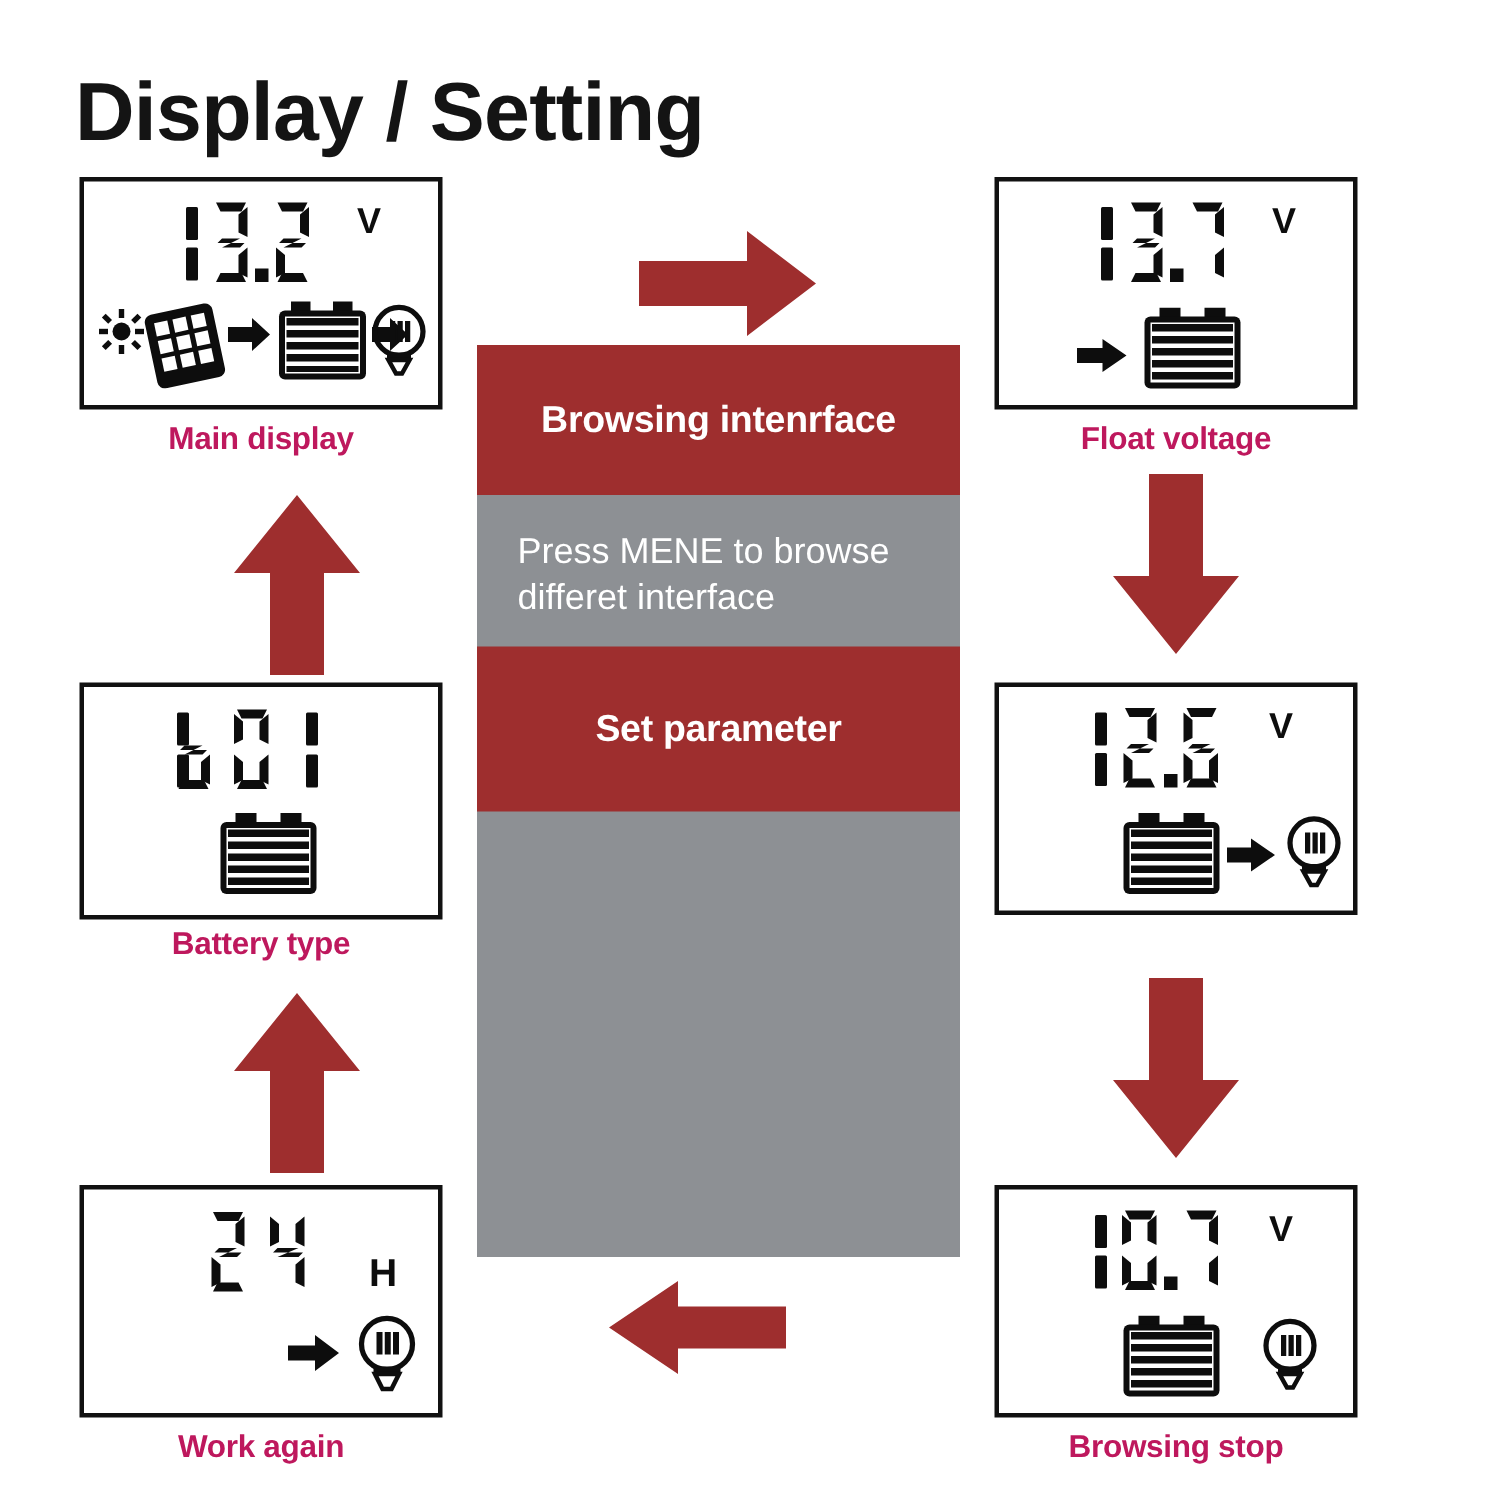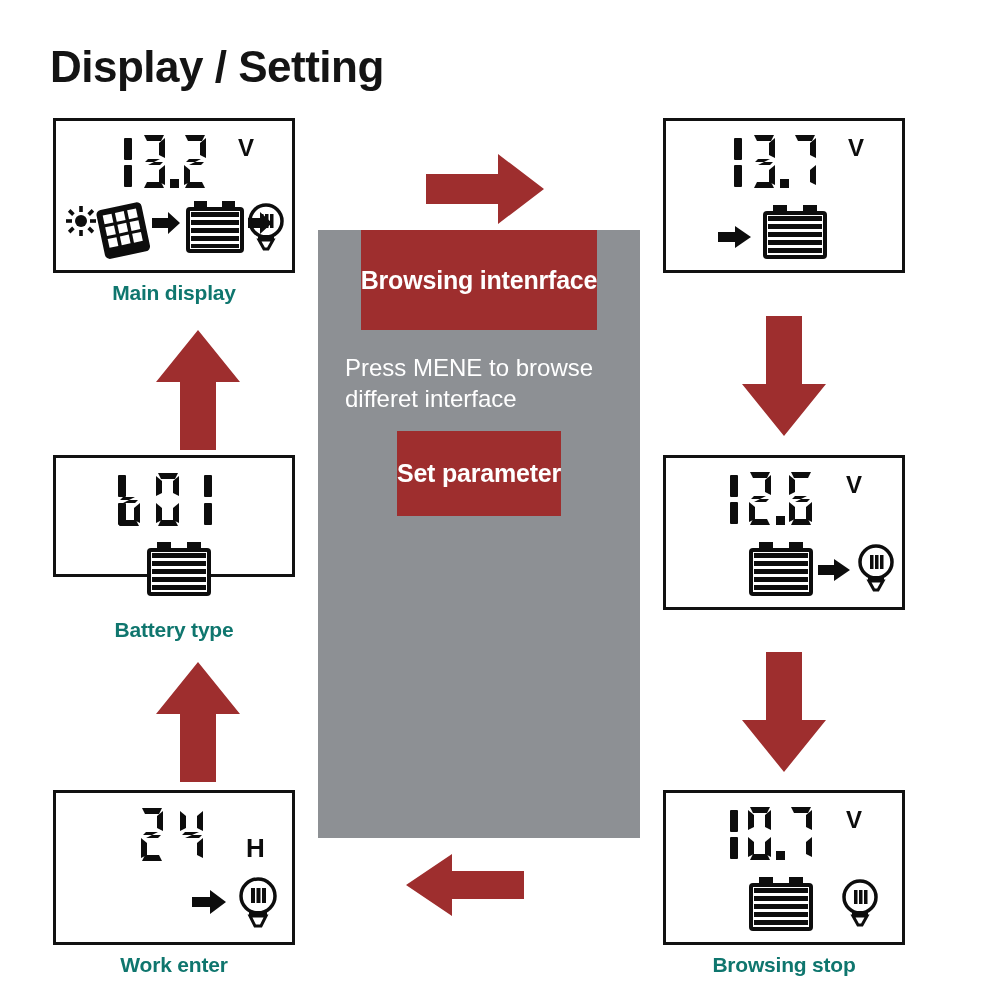--- a/index.html
+++ b/index.html
@@ -19,7 +19,7 @@
     position: absolute;
     left: 50px;
     top: 42px;
-    font-size: 44px;
+    font-size: 55px;
     font-weight: bold;
     letter-spacing: -0.5px;
     color: #141414;

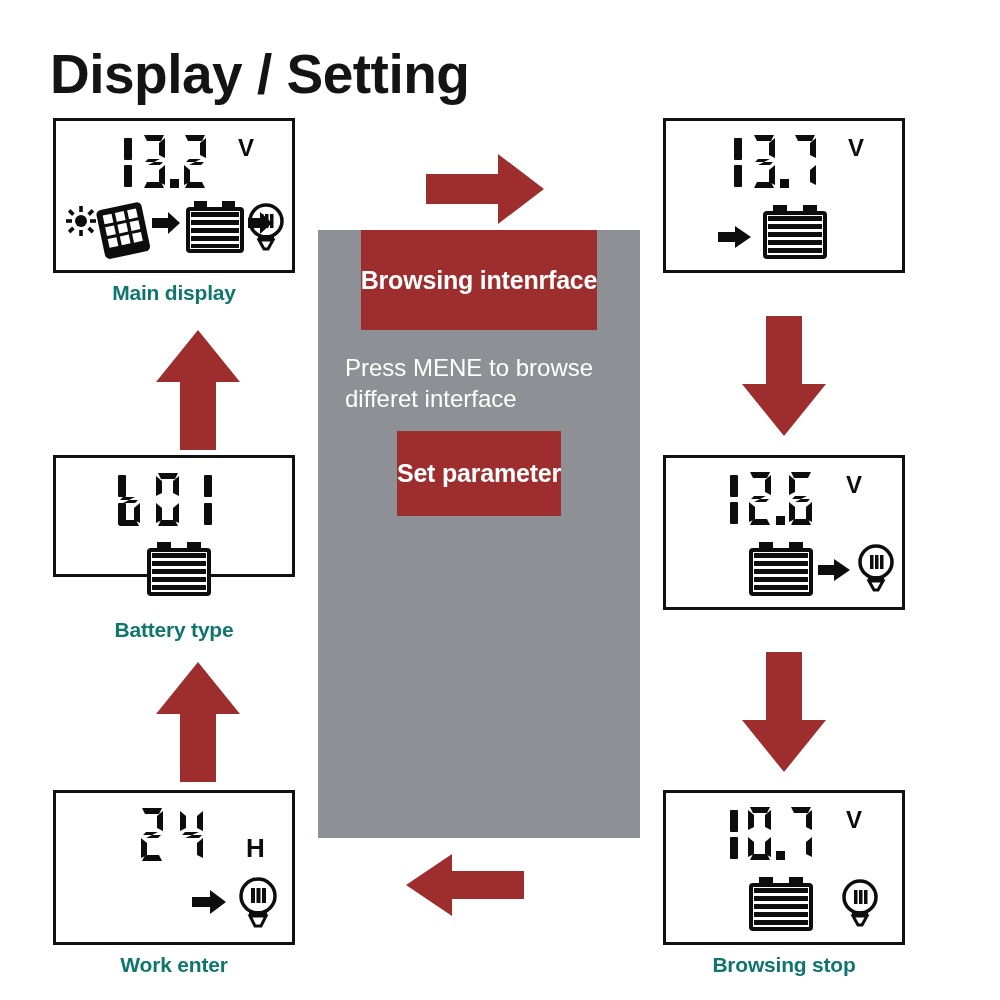--- a/index.html
+++ b/index.html
@@ -43,7 +43,7 @@
     text-align: center;
     font-size: 21px;
     font-weight: bold;
-    color: #0f766e;
+    color: #be185d;
     letter-spacing: -0.2px;
   }
 

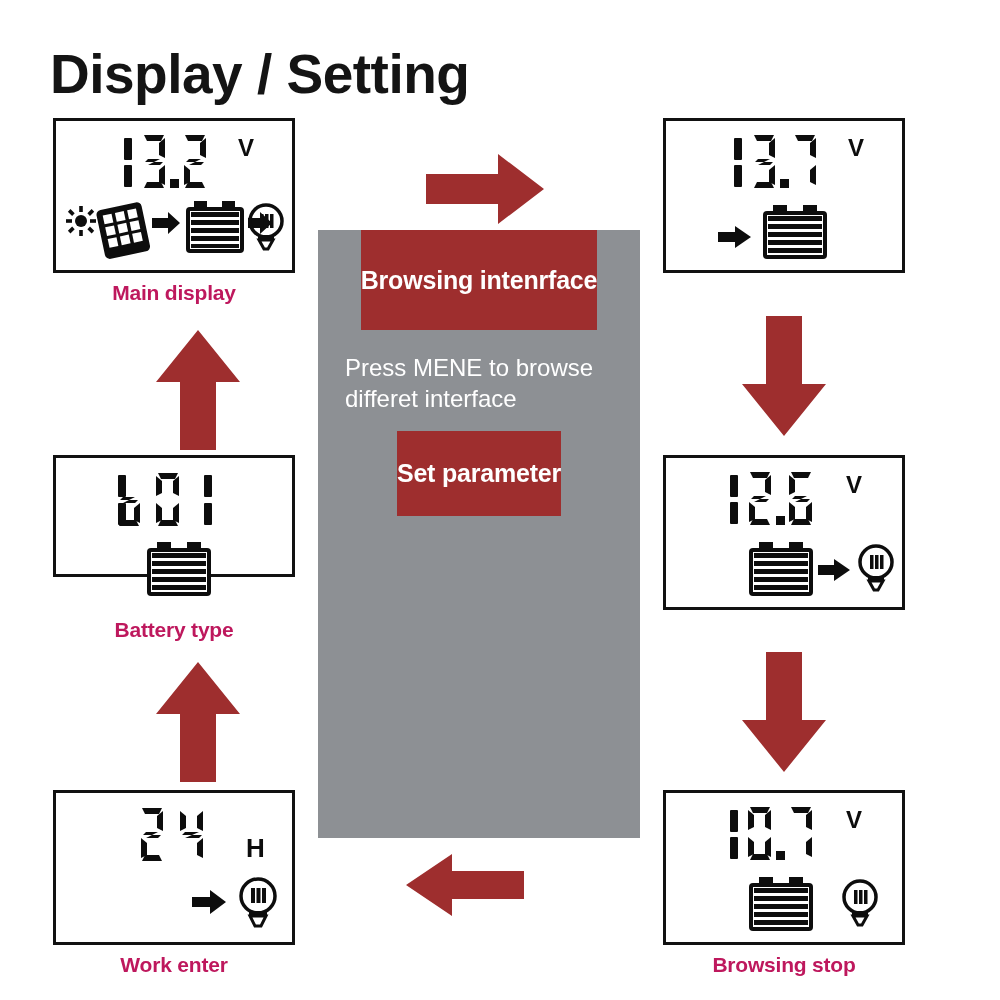--- a/index.html
+++ b/index.html
@@ -78,7 +78,6 @@
     display: flex;
     flex-direction: column;
     background: #8d9094;
-    align-items: center;
   }
   .band-red {
     background: #9e2e2e;

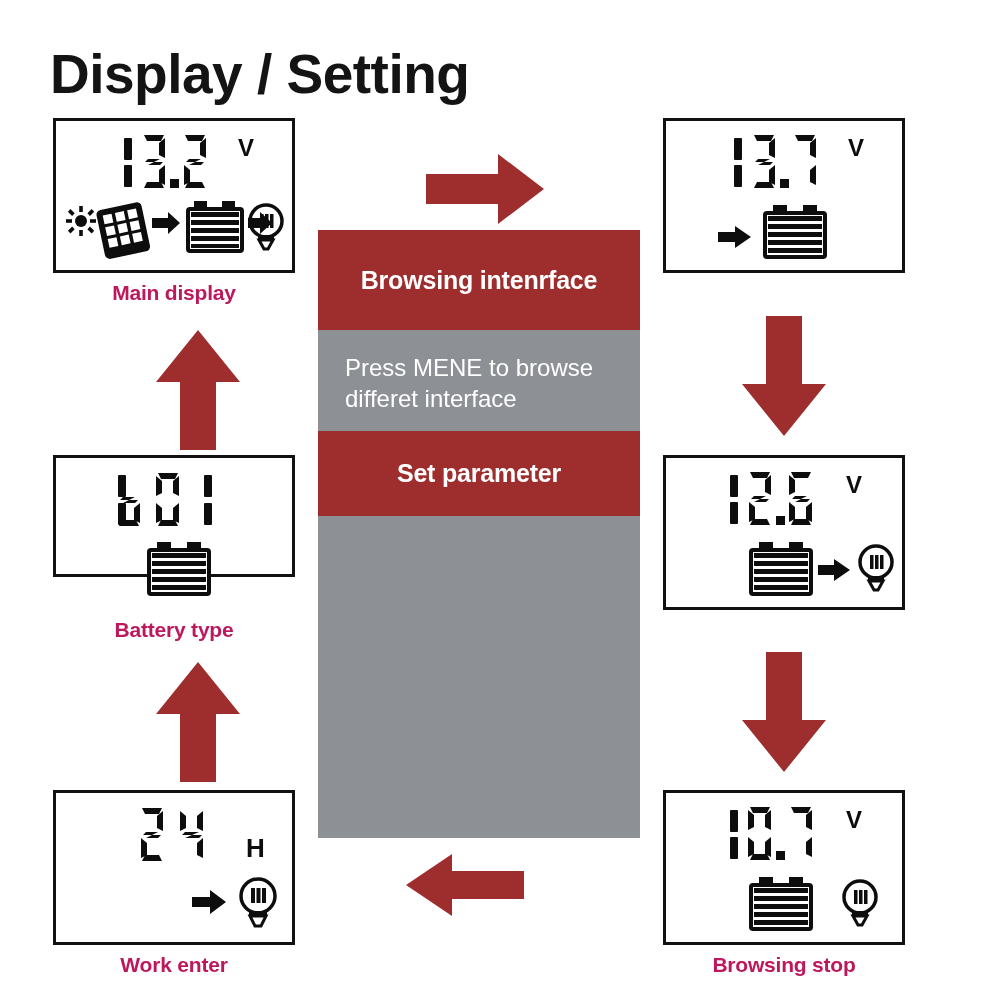--- a/index.html
+++ b/index.html
@@ -334,6 +334,7 @@
       </g>
     </svg>
   </div>
+  <div class="lcd-caption" style="top:163px;">Float voltage</div>
 </div>
 
 <div class="lcd-card" style="left:663px; top:455px; width:242px; height:155px;">

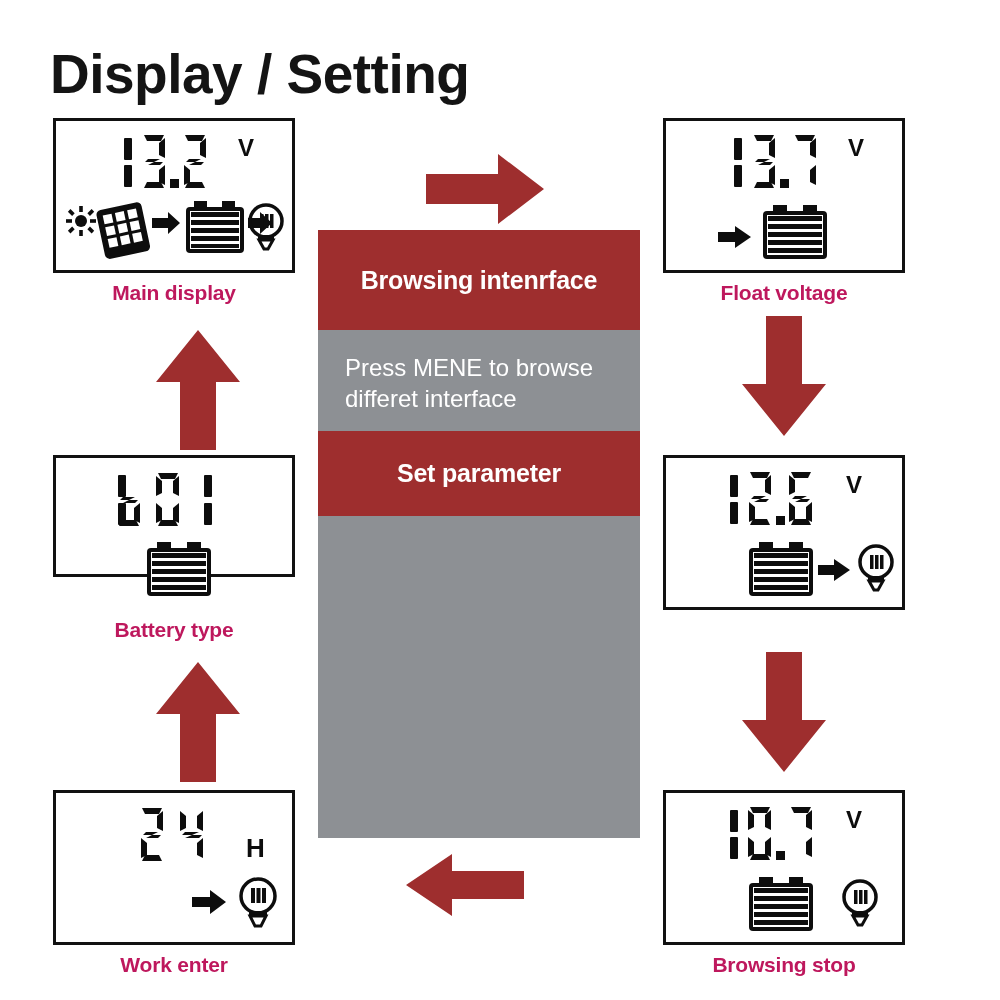--- a/index.html
+++ b/index.html
@@ -452,7 +452,7 @@
 <div id="center-panel">
   <div class="band-red" style="height:100px;">Browsing intenrface</div>
   <div class="band-gray tight" style="height:101px;">Press MENE to browse differet interface</div>
-  <div class="band-red" style="height:85px;">Set parameter</div>
+  <div class="band-red" style="height:110px;">Set parameter</div>
 </div>
 
 <svg class="flow-arrow" style="left:426px; top:152px;" width="120" height="74" viewBox="0 0 120 74">

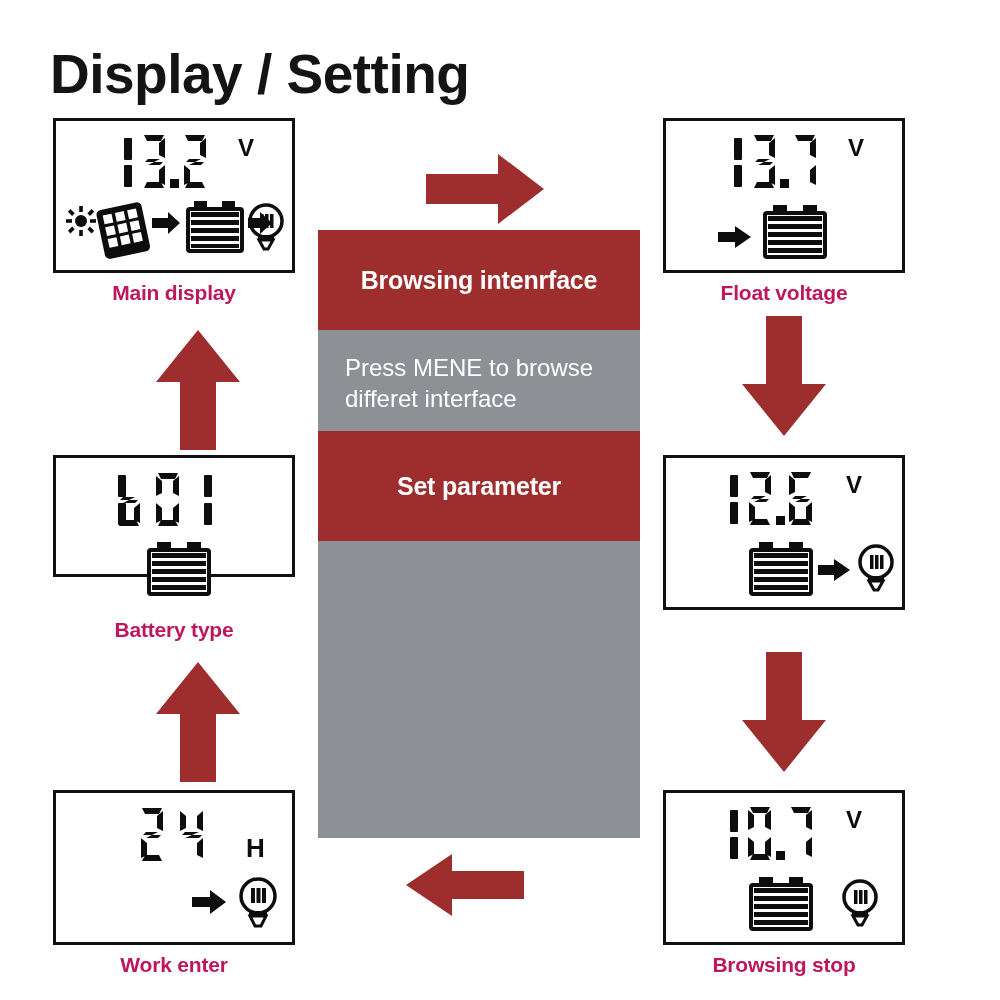--- a/index.html
+++ b/index.html
@@ -207,7 +207,7 @@
   <div class="lcd-caption" style="top:163px;">Main display</div>
 </div>
 
-<div class="lcd-card" style="left:53px; top:455px; width:242px; height:122px;">
+<div class="lcd-card" style="left:53px; top:455px; width:242px; height:158px;">
   <div class="lcd-box">
     <div class="readout" style="left:56px; top:12px;">
       <svg width="120" height="62" viewBox="0 0 120 62">

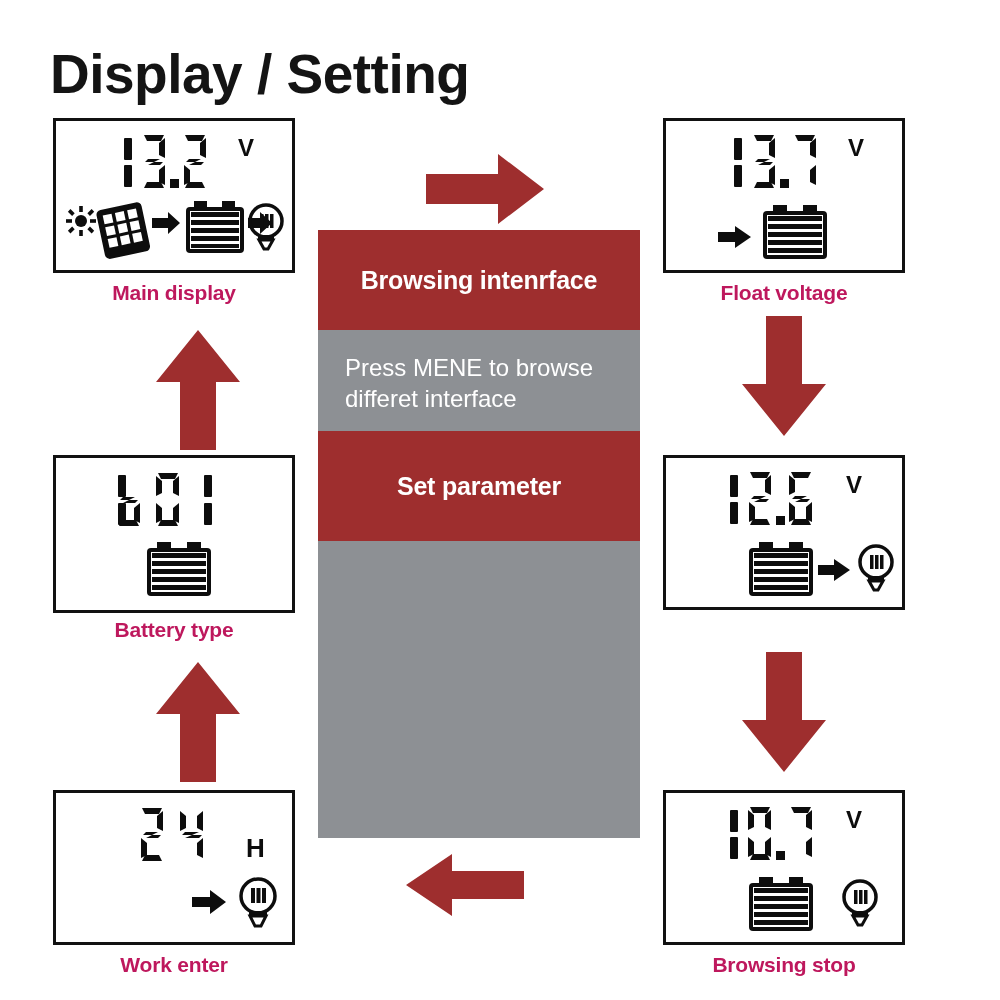--- a/index.html
+++ b/index.html
@@ -289,7 +289,7 @@
       <polygon points="16,41 32,41 27,51 21,51" fill="none" stroke="#0d0d0d" stroke-width="3"></polygon>
     </svg>
   </div>
-  <div class="lcd-caption" style="top:163px;">Work enter</div>
+  <div class="lcd-caption" style="top:163px;">Work again</div>
 </div>
 
 <div class="lcd-card" style="left:663px; top:118px; width:242px; height:155px;">

